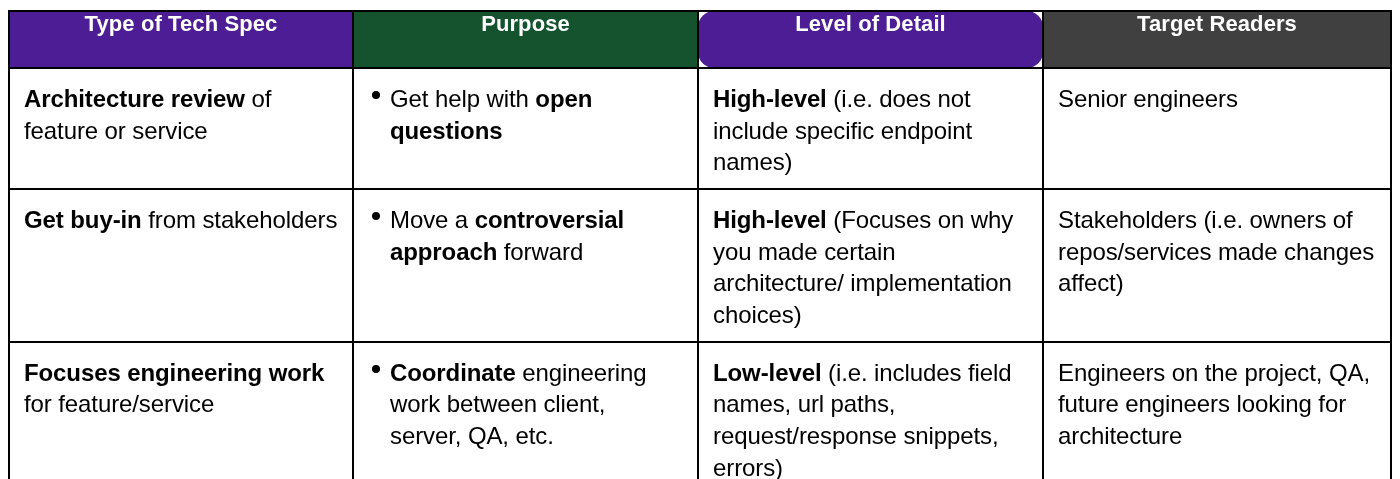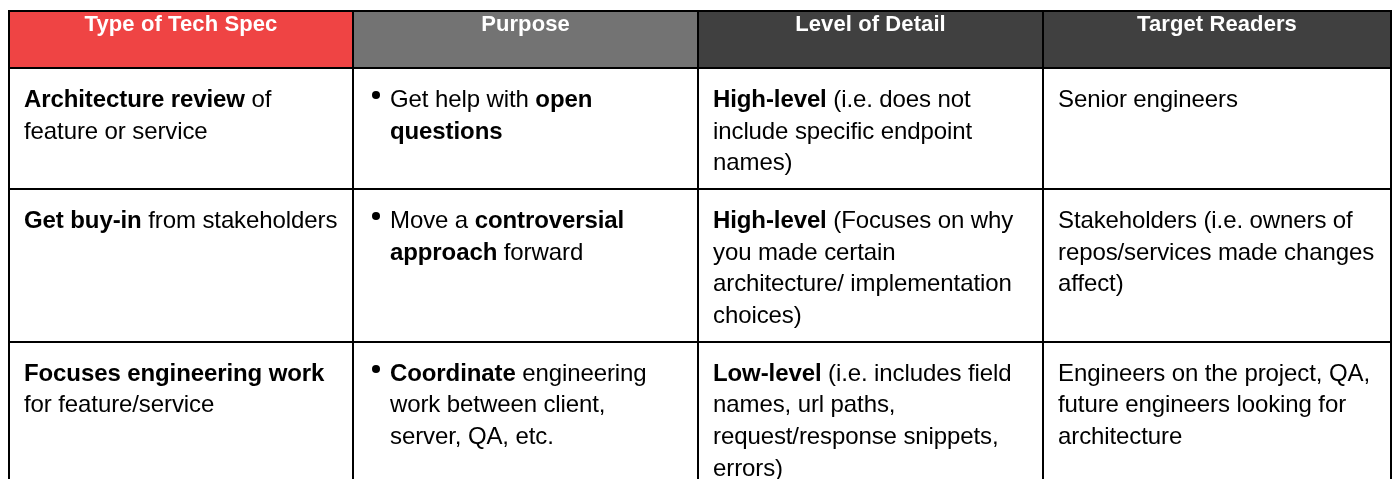--- a/index.html
+++ b/index.html
@@ -95,7 +95,7 @@
     </colgroup>
     <thead>
       <tr>
-        <th style="background: #ef4444;">
+        <th style="background: #4c1d95;">
           <span class="head-label" style="color: rgb(255, 255, 255);">Type of Tech Spec</span>
         </th>
         <th style="background: #737373; margin-left: 48px;">

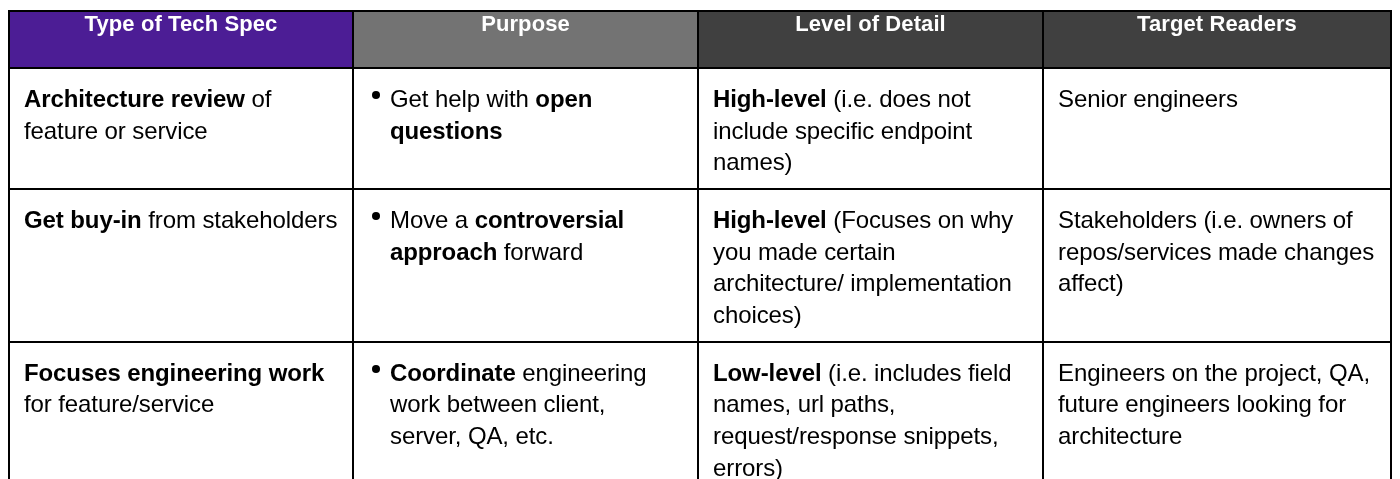--- a/index.html
+++ b/index.html
@@ -98,7 +98,7 @@
         <th style="background: #4c1d95;">
           <span class="head-label" style="color: rgb(255, 255, 255);">Type of Tech Spec</span>
         </th>
-        <th style="background: #737373; margin-left: 48px;">
+        <th style="background: #14532d; margin-left: 48px;">
           <span class="head-label" style="color: rgb(255, 255, 255);">Purpose</span>
         </th>
         <th style="background: #404040;">

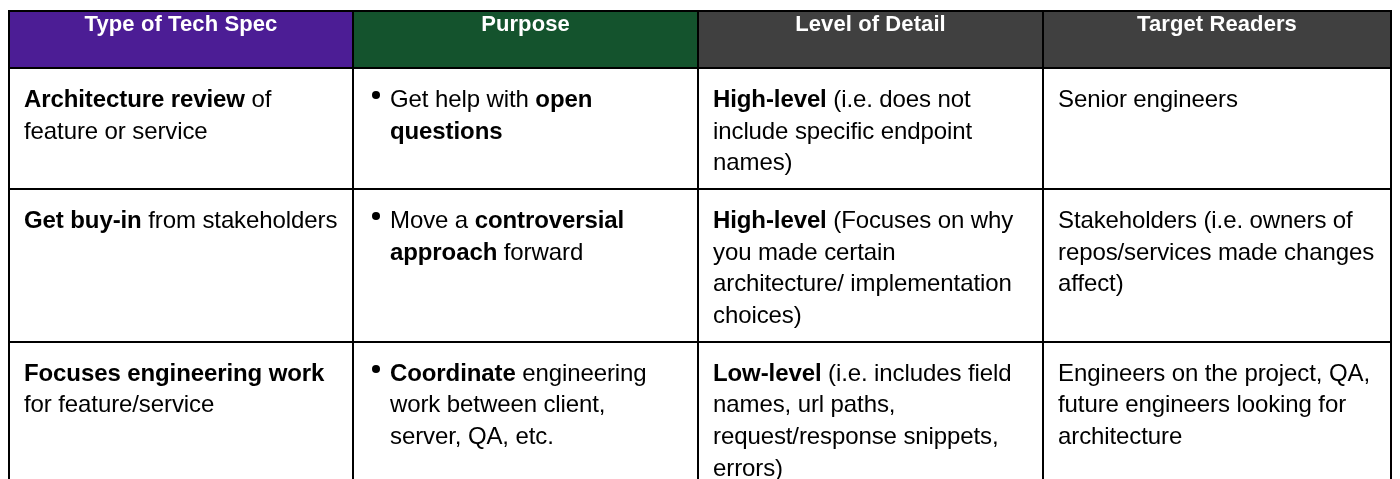--- a/index.html
+++ b/index.html
@@ -101,7 +101,7 @@
         <th style="background: #14532d; margin-left: 48px;">
           <span class="head-label" style="color: rgb(255, 255, 255);">Purpose</span>
         </th>
-        <th style="background: #404040;">
+        <th style="background: #4c1d95; border-radius: 16px;">
           <span class="head-label" style="color: rgb(255, 255, 255);">Level of Detail</span>
         </th>
         <th style="background: #404040;">

